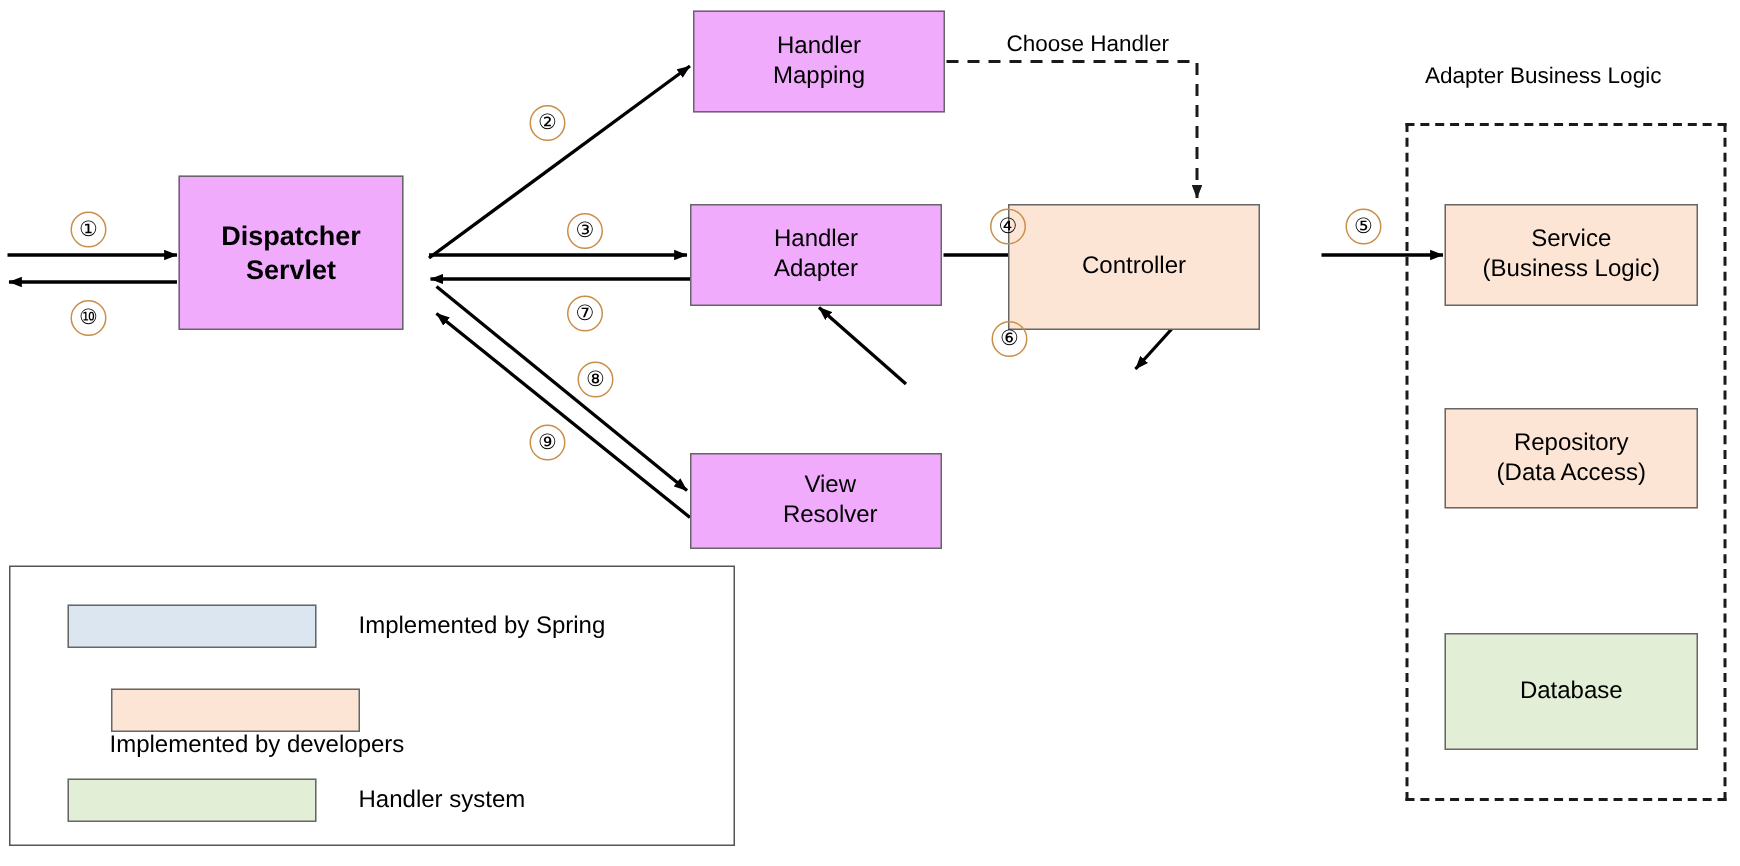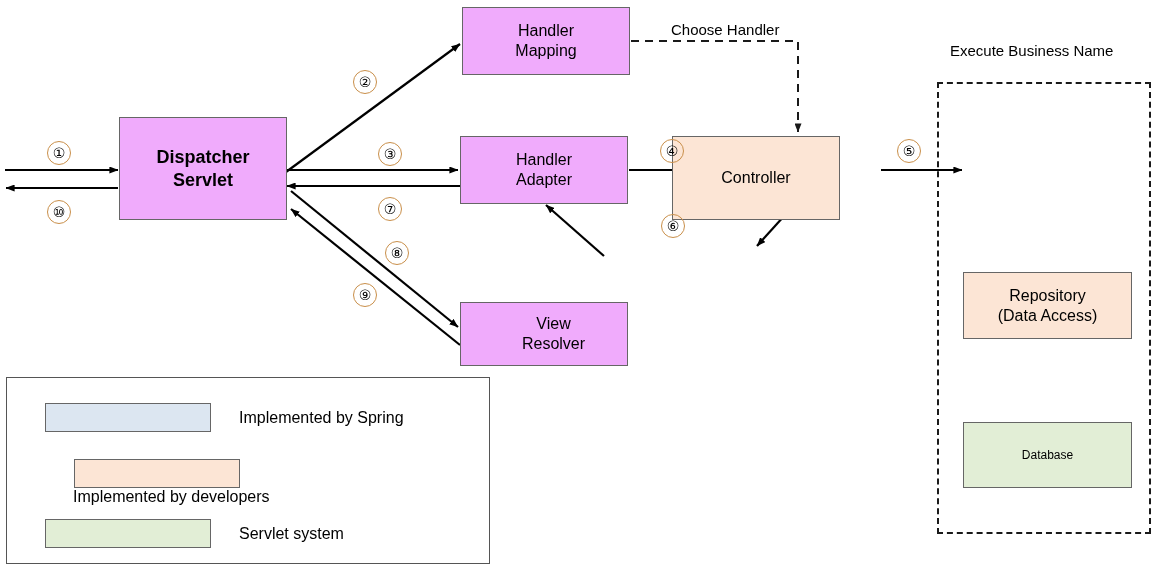--- a/index.html
+++ b/index.html
@@ -163,7 +163,7 @@
 
   <div class="free-label" style="left:671px; top:21px;">Choose Handler</div>
 
-  <div class="free-label" style="left:950px; top:42px;">Execute Business Name</div>
+  <div class="free-label" style="left:950px; top:42px;">Adapter Business Logic</div>
 
   <div class="step" style="left:47px; top:141px;">①</div>
   <div class="step" style="left:47px; top:200px;">⑩</div>

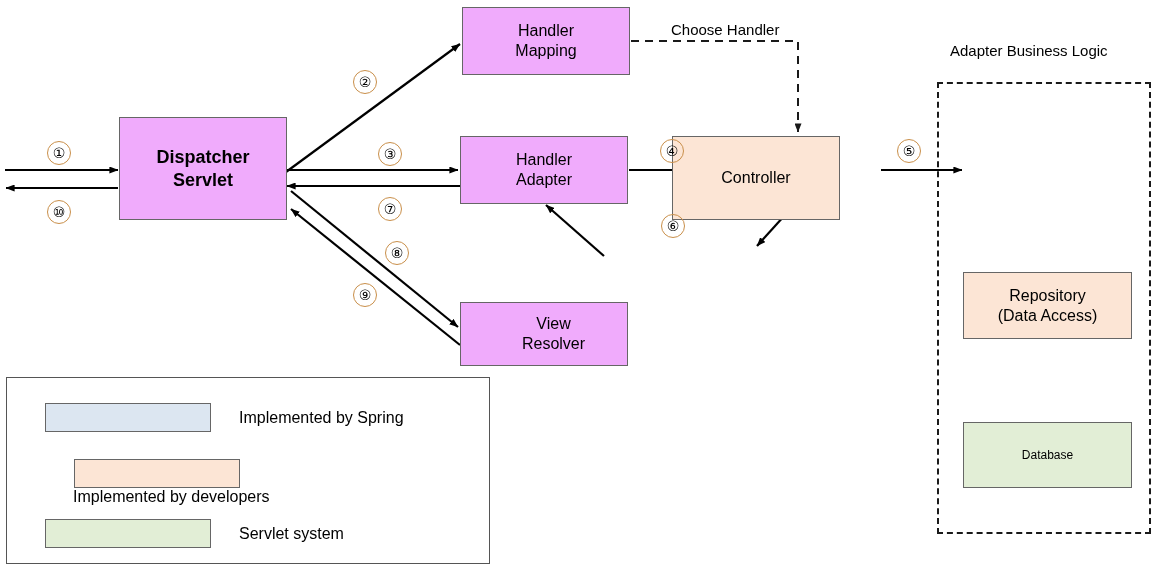--- a/index.html
+++ b/index.html
@@ -140,7 +140,7 @@
 
   <div class="dashed-region" style="left:937px; top:82px; width:214px; height:452px;"></div>
 
-  <div class="node blue dispatcher" style="left:119px; top:117px; width:168px; height:103px;">Dispatcher
+  <div class="node blue dispatcher" style="left:119px; top:117px; width:150px; height:103px;">Dispatcher
 Servlet</div>
 
   <div class="node blue" style="left:462px; top:7px; width:168px; height:68px;">Handler

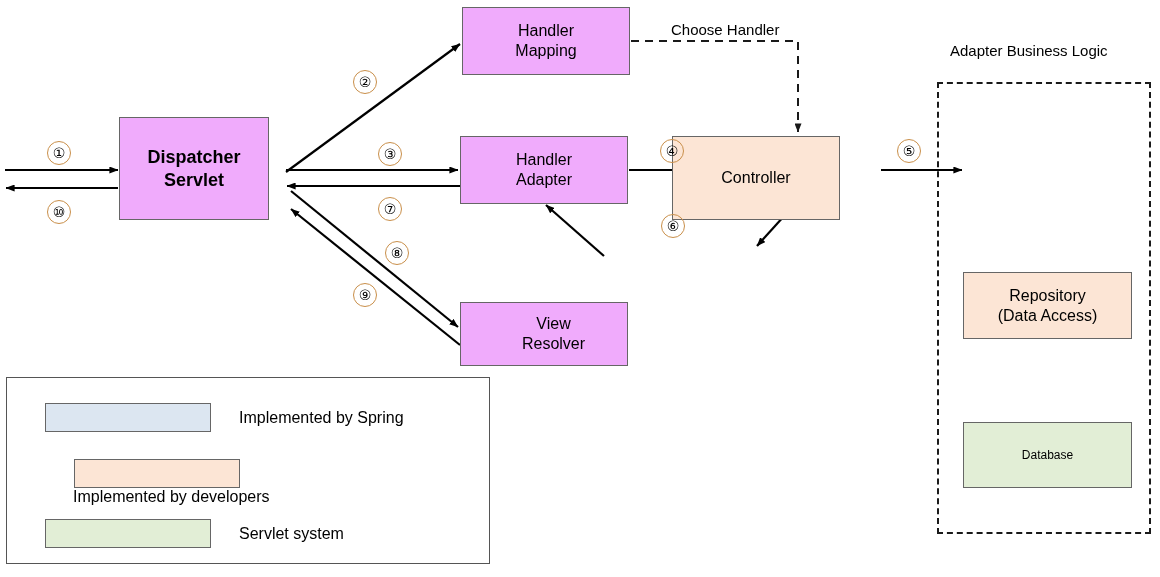--- a/index.html
+++ b/index.html
@@ -155,6 +155,8 @@
   <div class="node blue" style="left:460px; top:302px; width:168px; height:64px;padding-left:19px;">View
 Resolver</div>
 
+  <div class="node orange" style="left:963px; top:136px; width:169px; height:68px;">Service
+(Business Logic)</div>
 
   <div class="node orange" style="left:963px; top:272px; width:169px; height:67px;">Repository
 (Data Access)</div>

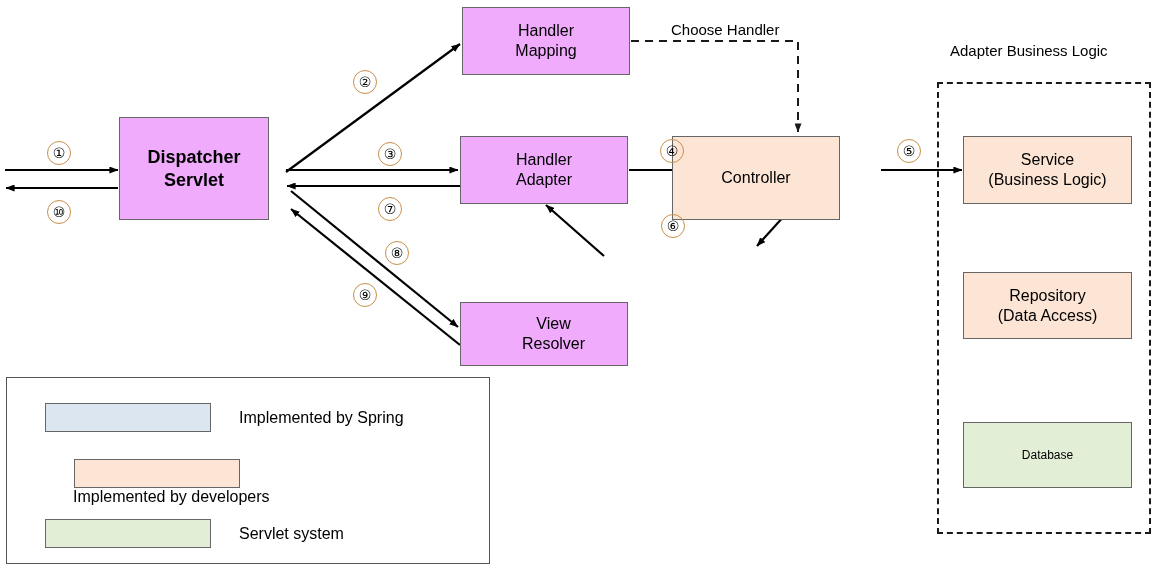--- a/index.html
+++ b/index.html
@@ -161,7 +161,7 @@
   <div class="node orange" style="left:963px; top:272px; width:169px; height:67px;">Repository
 (Data Access)</div>
 
-  <div class="node green" style="left:963px; top:422px; width:169px; height:66px; font-size:12px;">Database</div>
+  <div class="node green" style="left:963px; top:422px; width:169px; height:78px; font-size:16px;">Database</div>
 
   <div class="free-label" style="left:671px; top:21px;">Choose Handler</div>
 

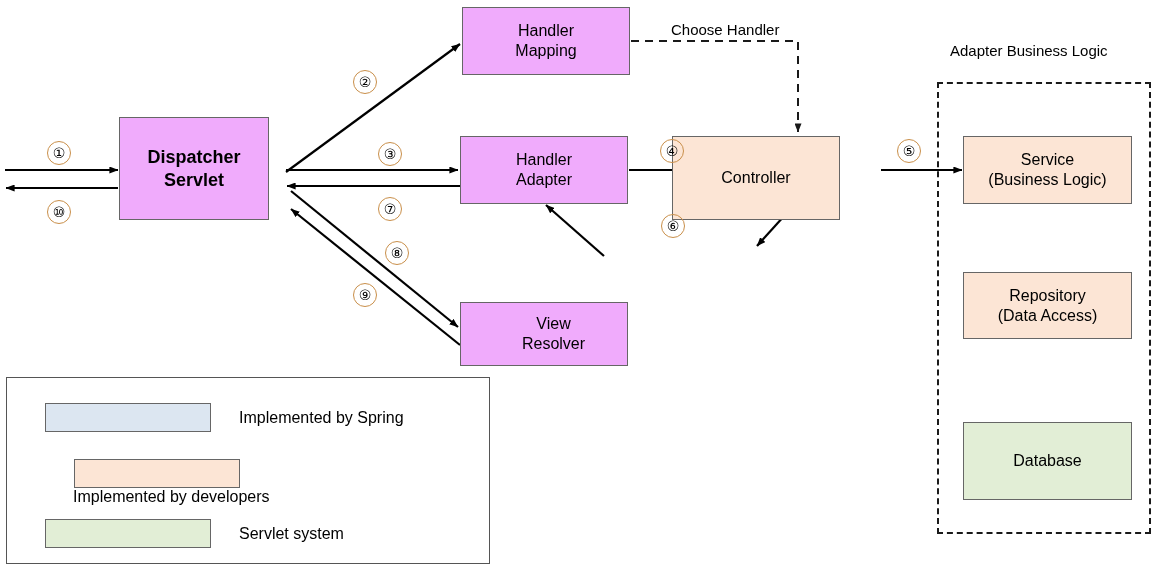--- a/index.html
+++ b/index.html
@@ -192,7 +192,7 @@
 
     <div class="legend-row" style="left:38px; top:141px;">
       <div class="legend-swatch" style="background:#e2eed6;"></div>
-      <div class="legend-text">Servlet system</div>
+      <div class="legend-text">Handler system</div>
     </div>
   </div>
 

